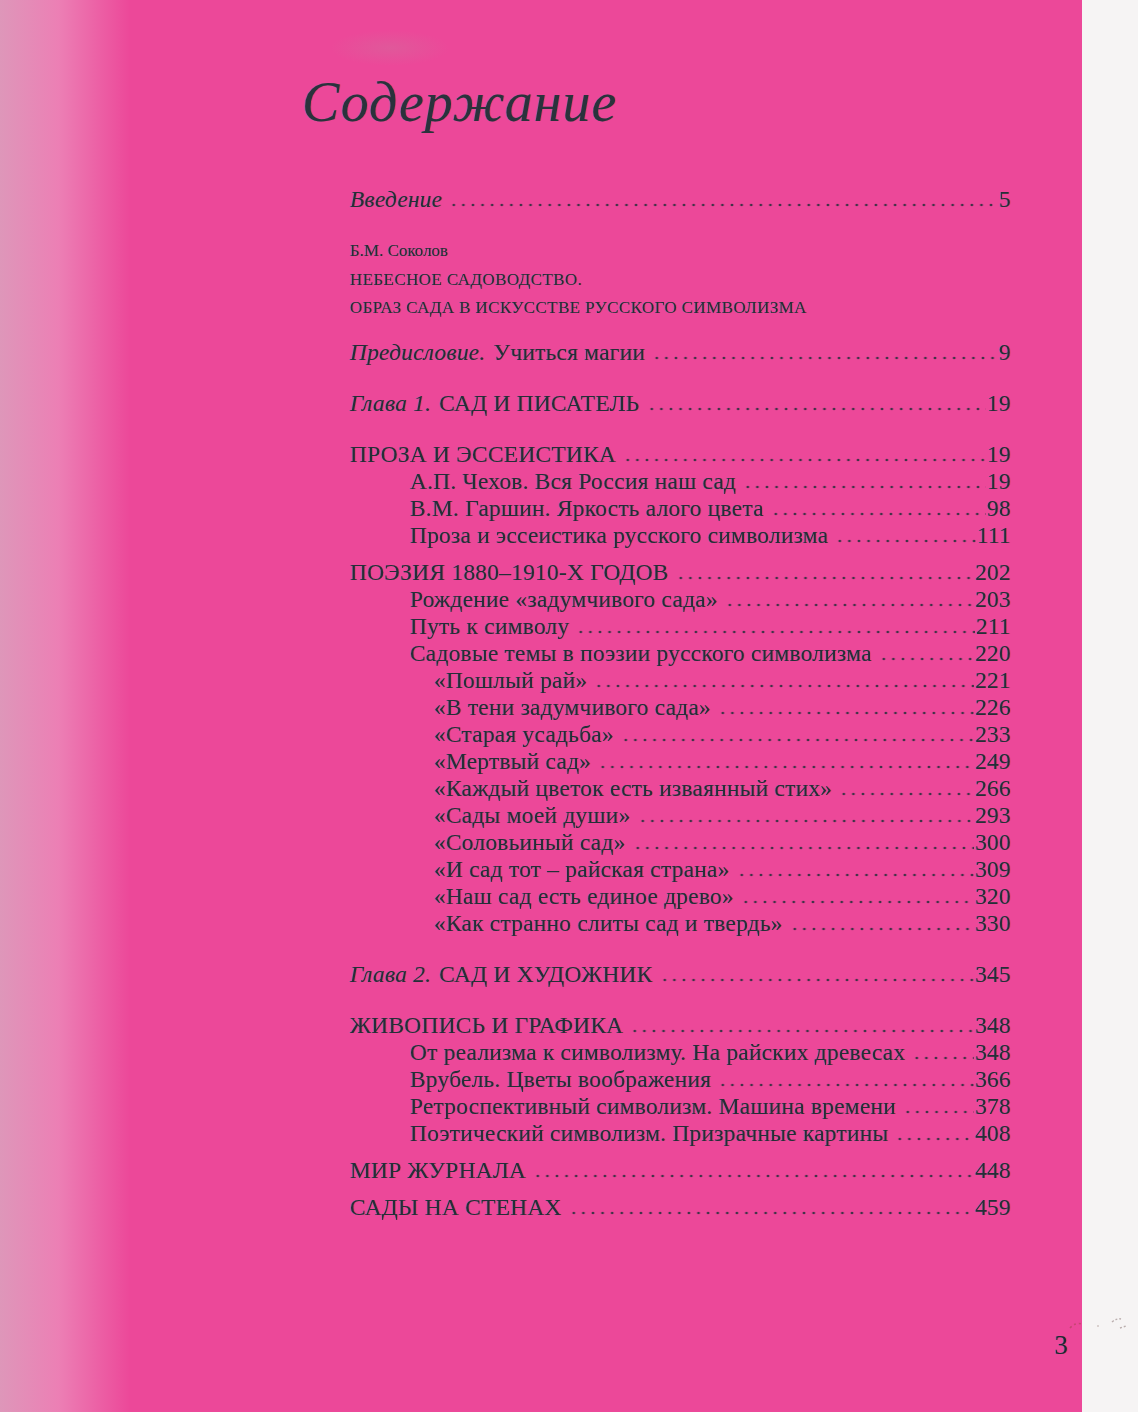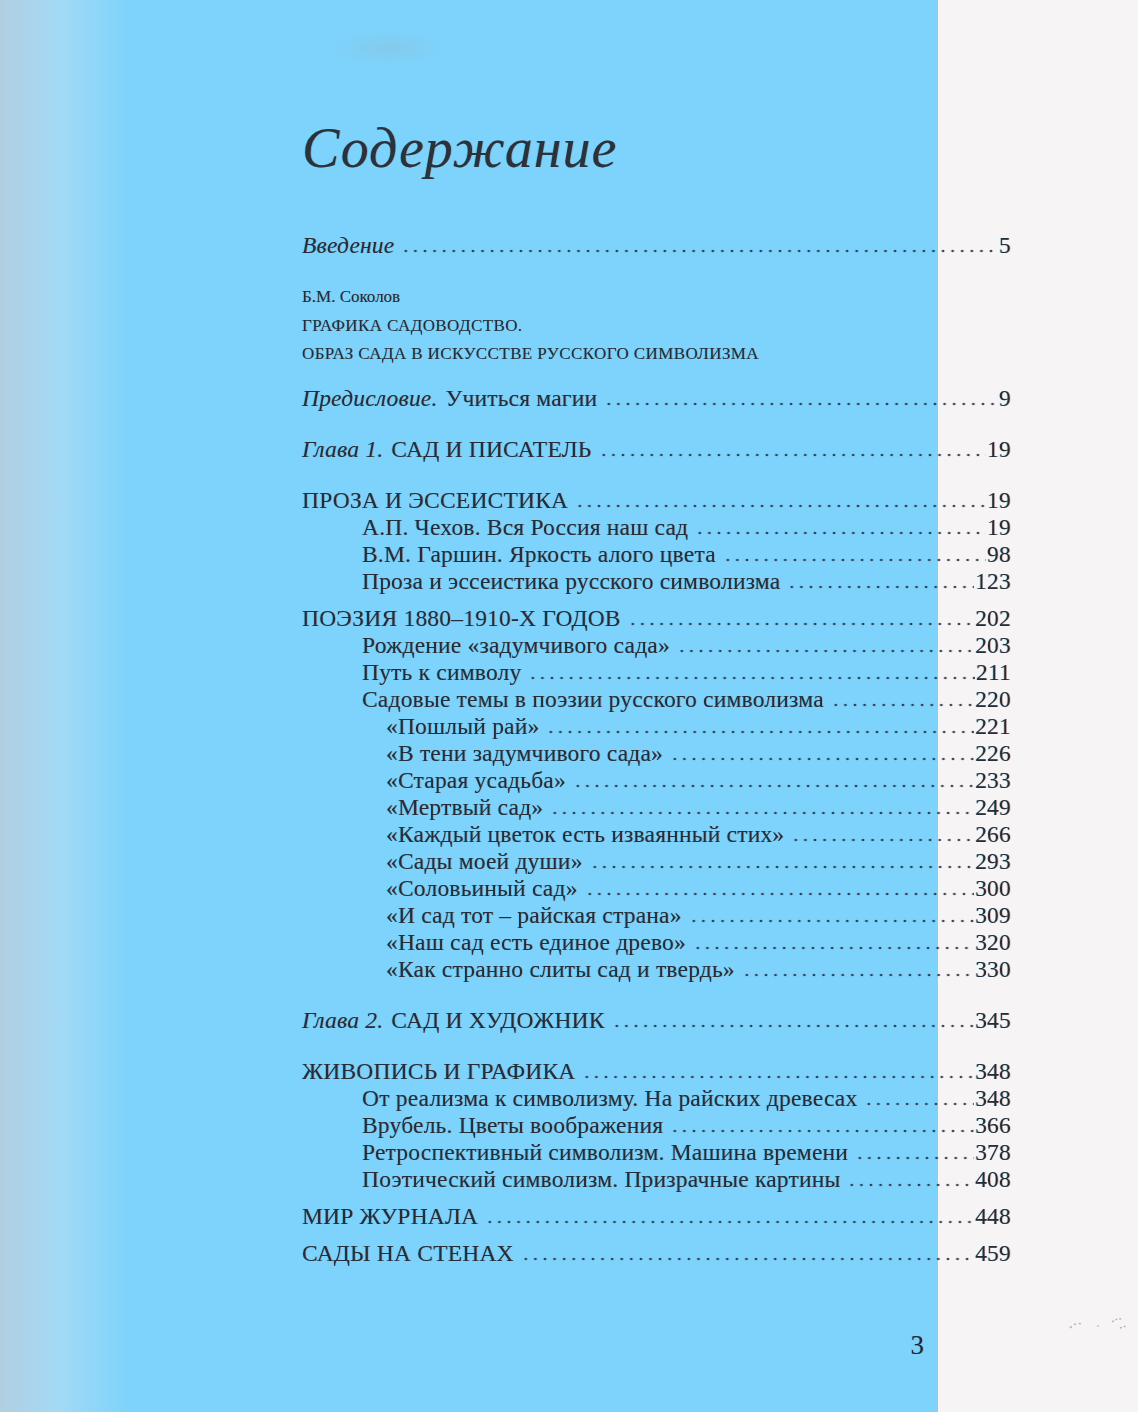--- a/index.html
+++ b/index.html
@@ -11,11 +11,11 @@
   }
   .page{
     position:relative;
-    width:938px;height:1412px;
-    background:#7dd3fc;
+    width:1082px;height:1412px;
+    background:#ec4899;
     color:#252e38;
     box-sizing:border-box;
-    padding:118px 127px 0 302px;
+    padding:72px 127px 0 302px;
   }
   
   .page::before{

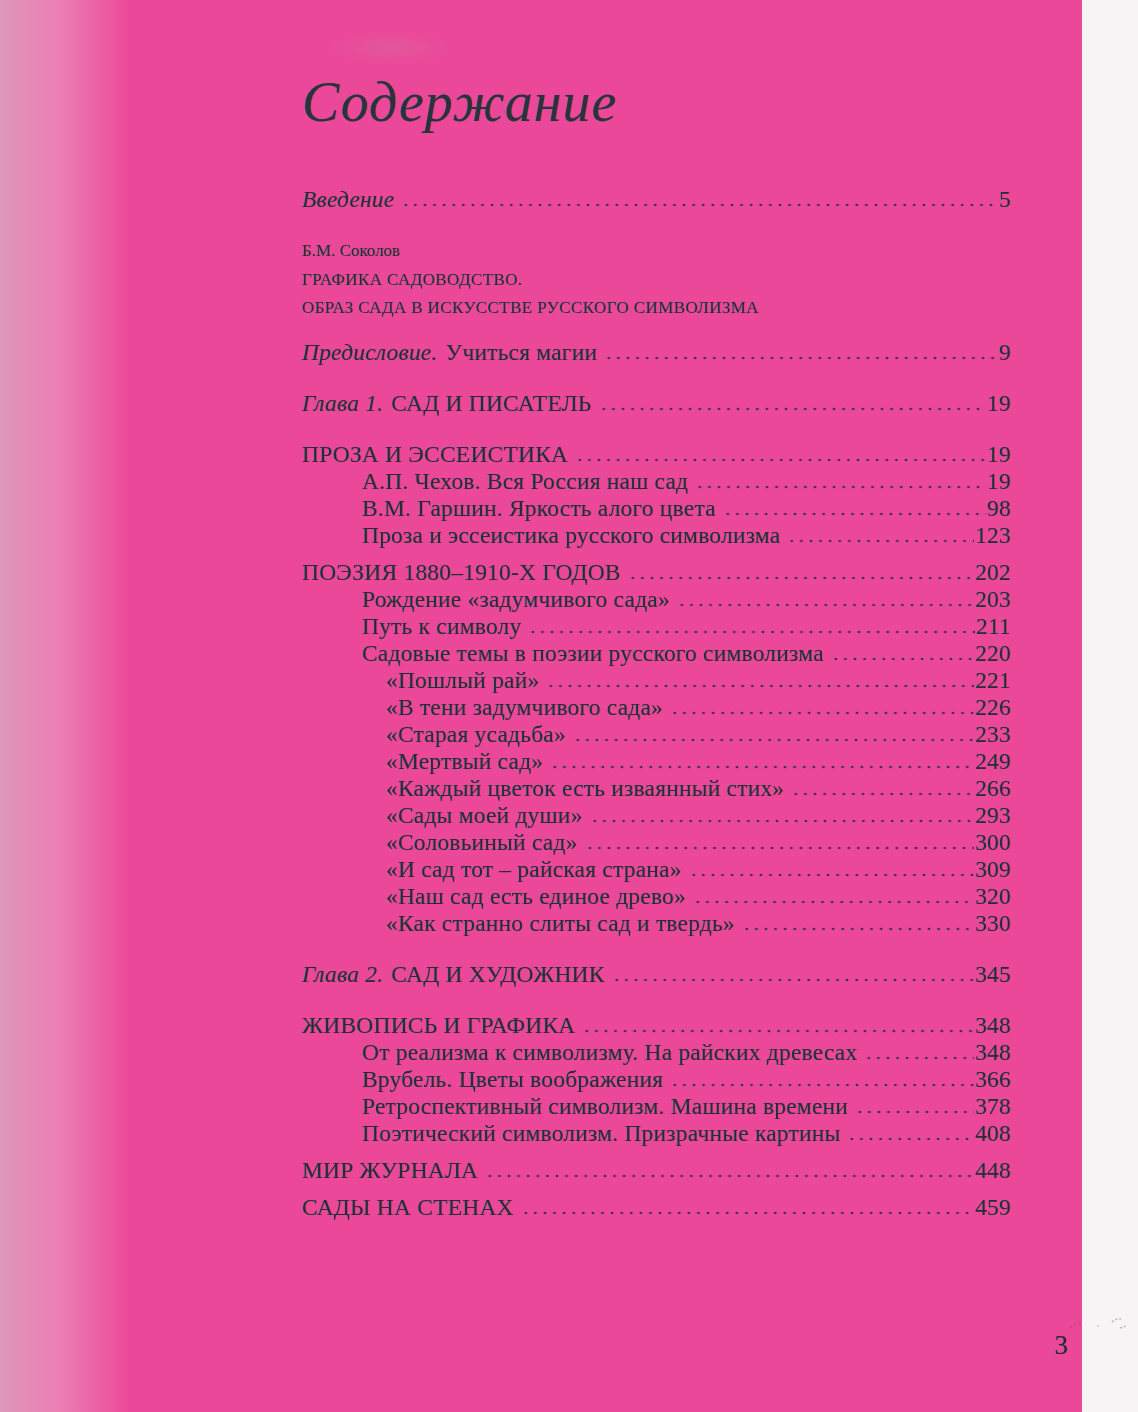--- a/index.html
+++ b/index.html
@@ -32,6 +32,7 @@
   }
   .fringe{
     text-shadow:0.7px 0 0 rgba(175,45,30,0.30), -0.7px 0 0 rgba(0,160,195,0.30);
+    margin-left:48px;
   }
   h1.title{
     margin:0 0 54px 0;

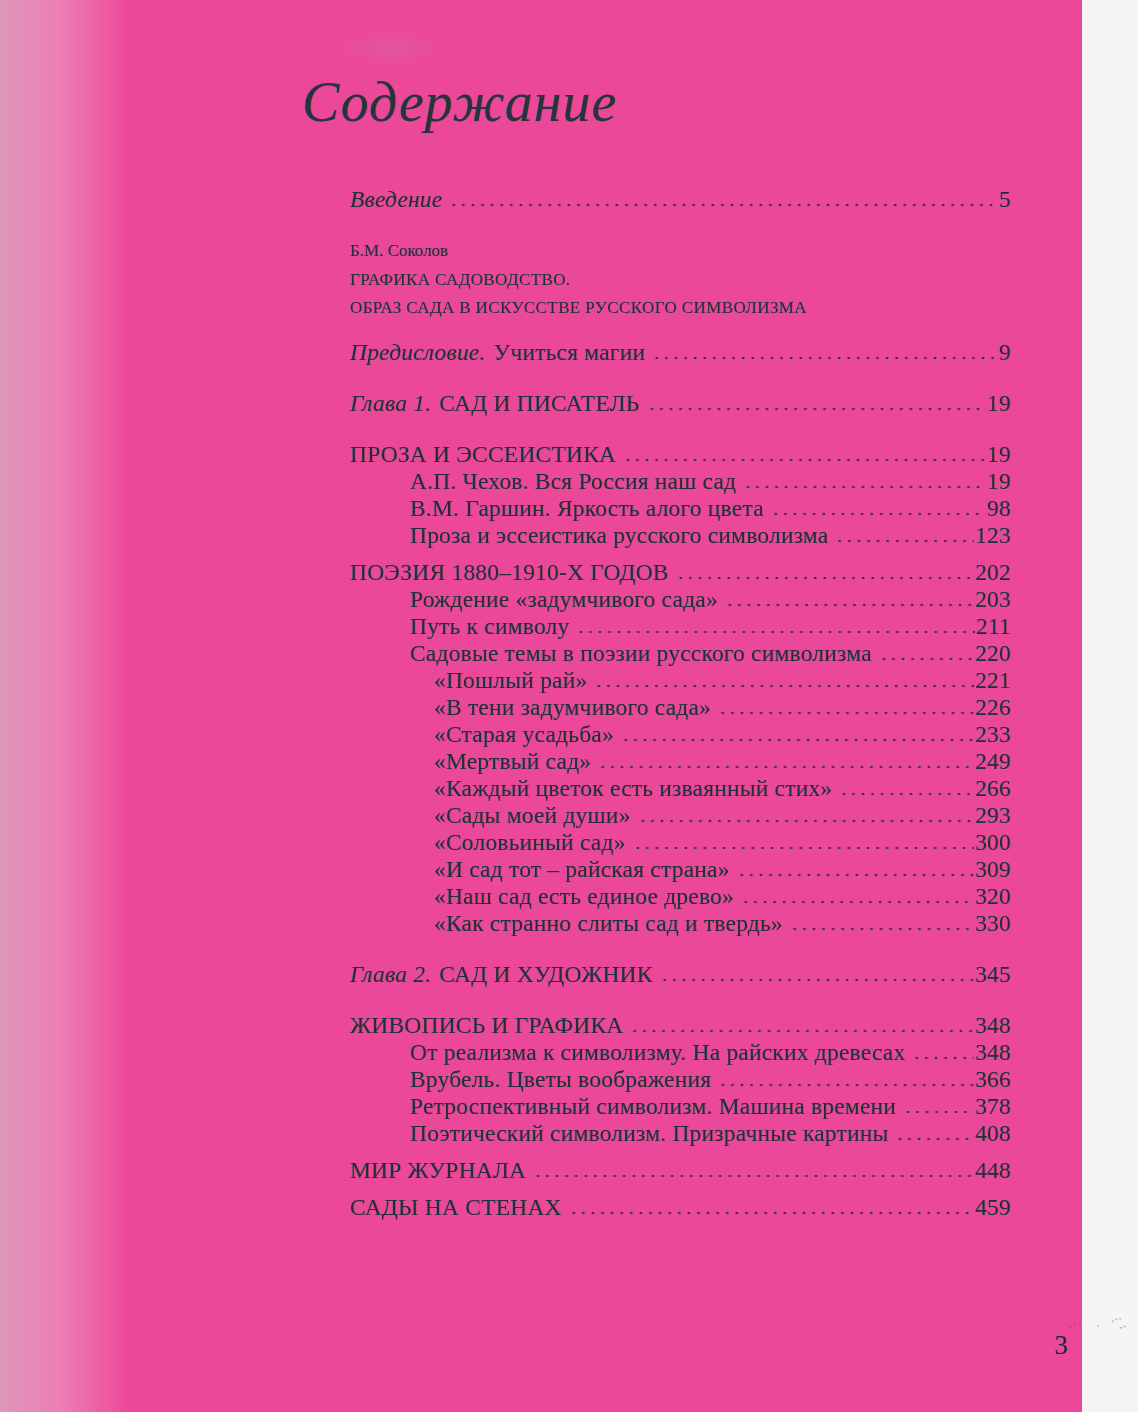--- a/index.html
+++ b/index.html
@@ -103,7 +103,7 @@
       </div>
       <div class="block fringe gap-lg">
         <div class="block-line mixed">Б.М. Соколов</div>
-        <div class="block-line caps">ГРАФИКА САДОВОДСТВО.</div>
+        <div class="block-line caps">НЕБЕСНОЕ САДОВОДСТВО.</div>
         <div class="block-line caps">ОБРАЗ САДА В ИСКУССТВЕ РУССКОГО СИМВОЛИЗМА</div>
       </div>
       <div class="row fringe level-0 gap-md">

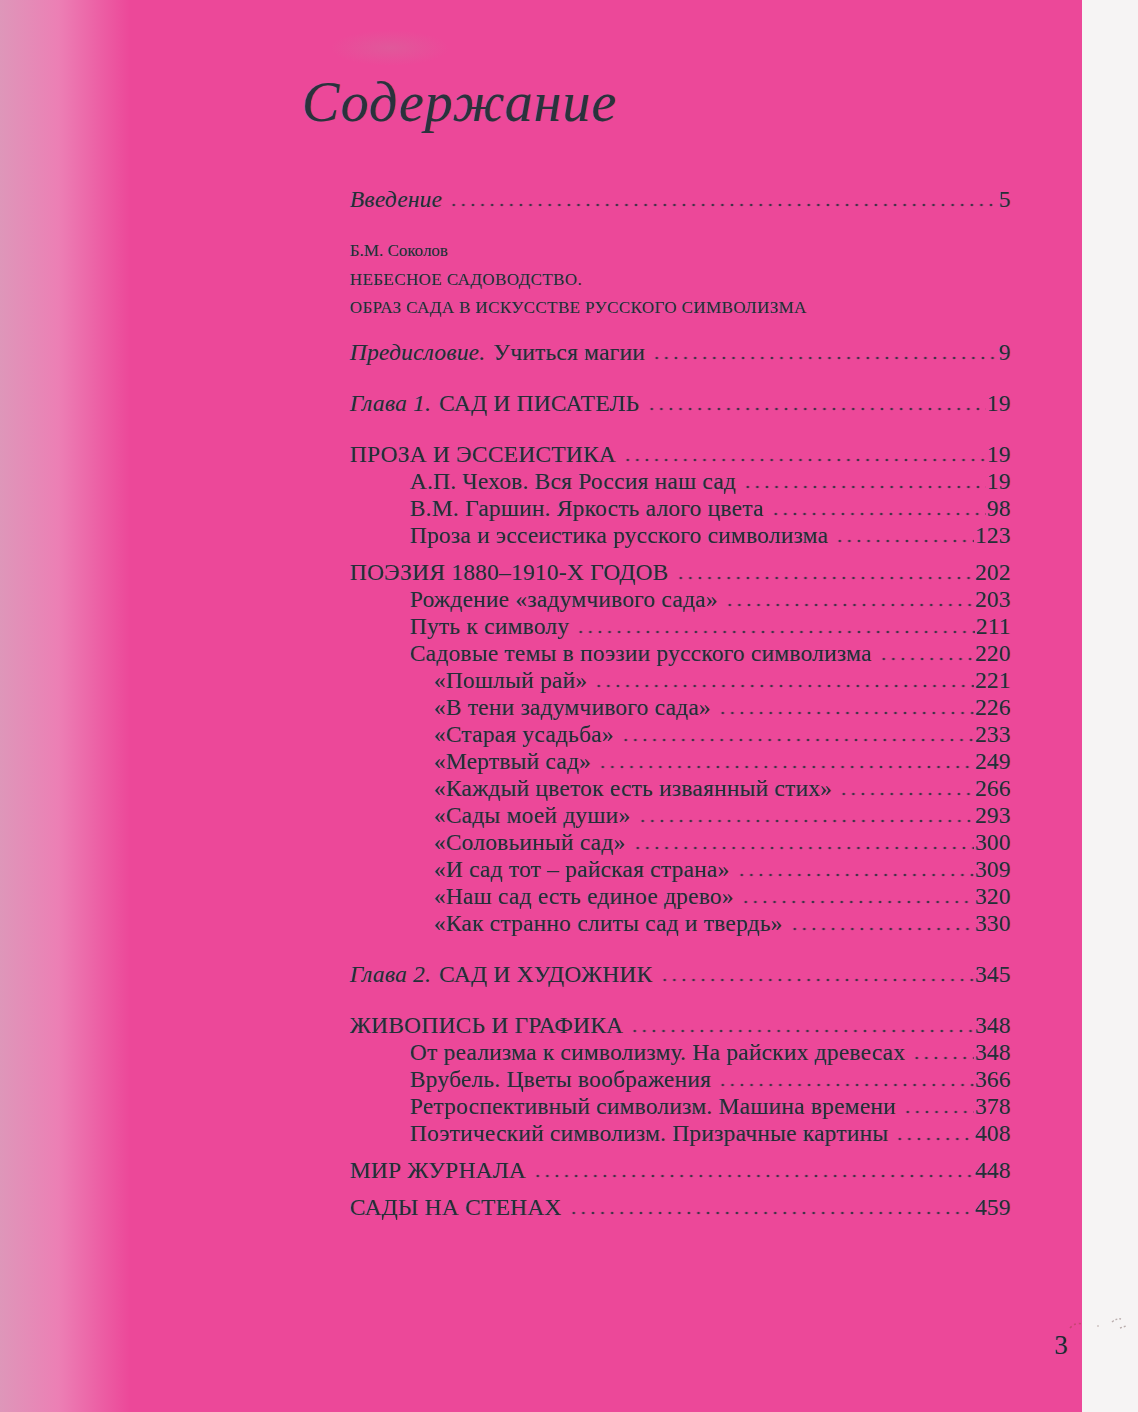--- a/index.html
+++ b/index.html
@@ -136,7 +136,7 @@
       <div class="row fringe level-1">
         <span class="label">Проза и эссеистика русского символизма</span>
         <span class="dots"></span>
-        <span class="pagenum">123</span>
+        <span class="pagenum">111</span>
       </div>
       <div class="row fringe level-0 gap-sm style-caps">
         <span class="label">ПОЭЗИЯ 1880–1910-Х ГОДОВ</span>

